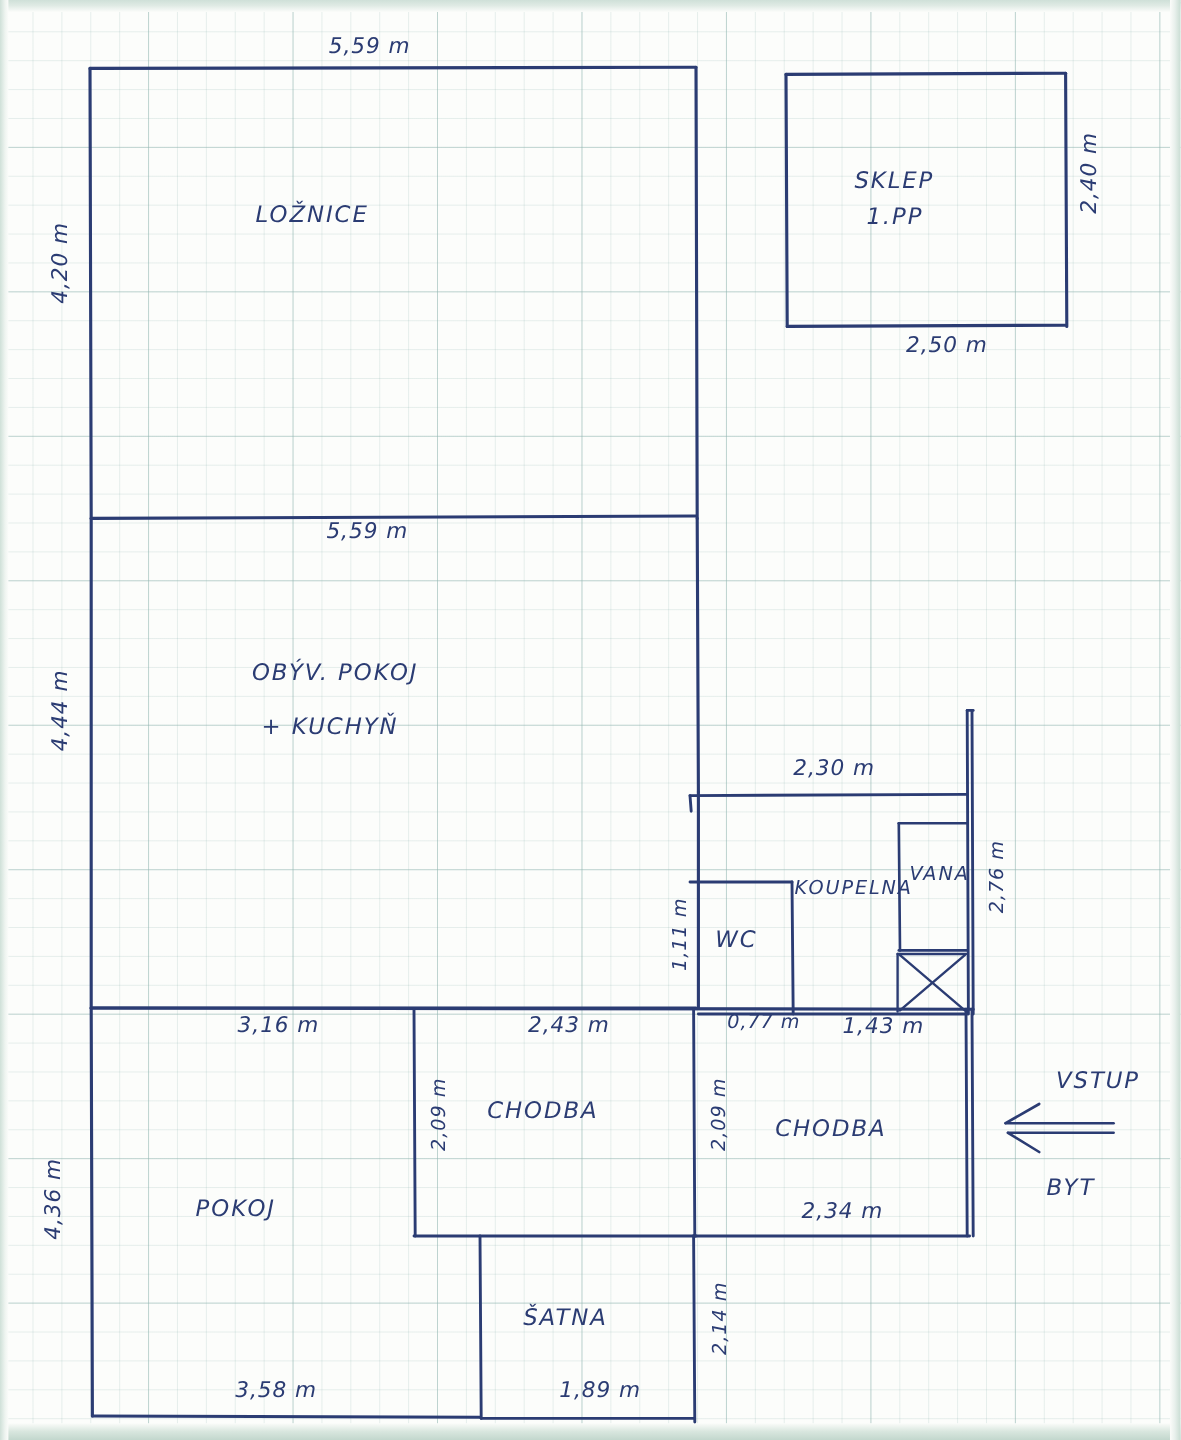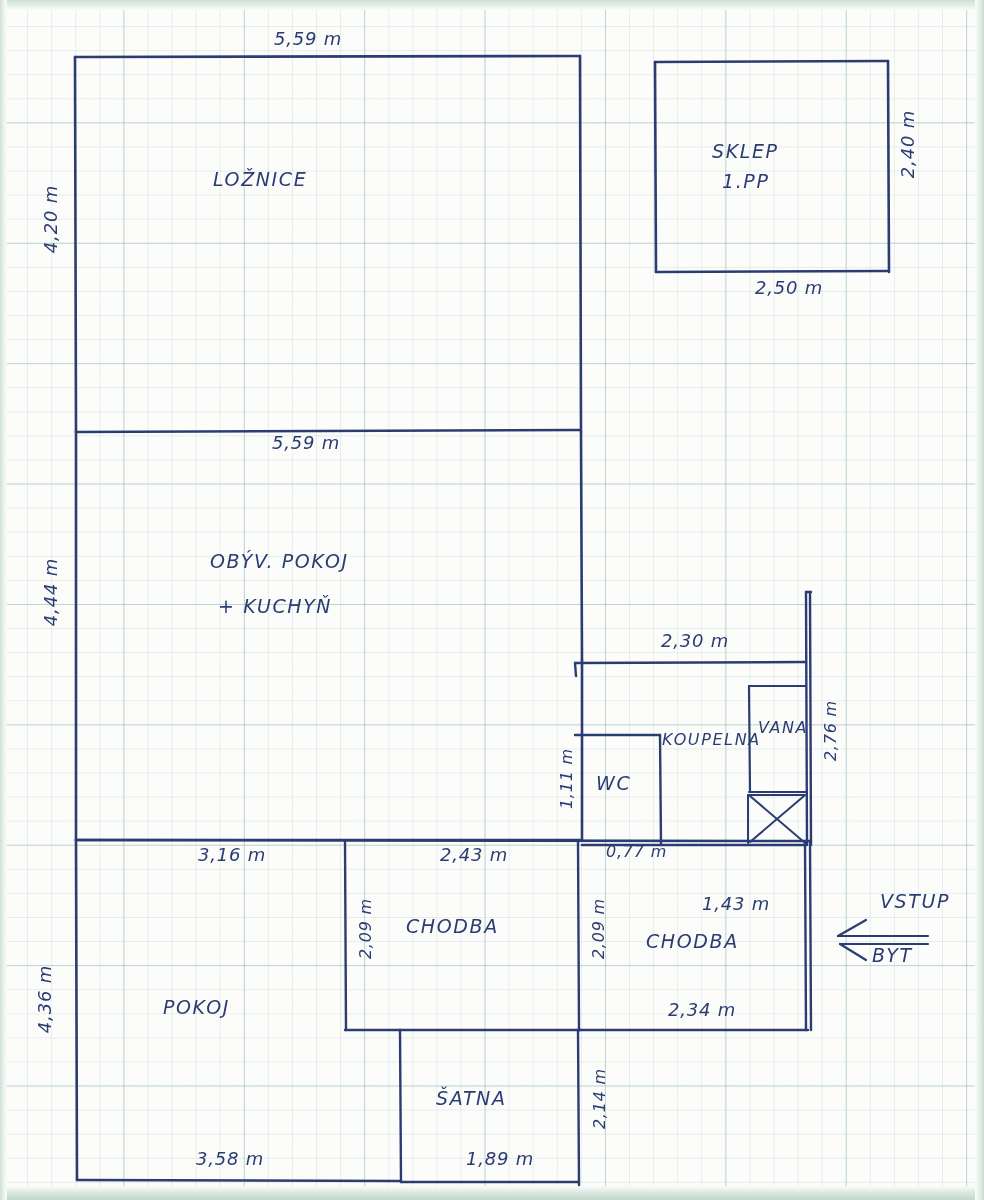--- a/index.html
+++ b/index.html
@@ -213,7 +213,7 @@
 
   <div class="ink-label dim dim-v small" style="left:821px; top:700px; transform: rotate(-90deg) translate(-100%, 0);">2,76 m</div>
 
-  <div class="ink-label dim" style="left:702px; top:845px;margin-top:48px;">1,43 m</div>
+  <div class="ink-label dim" style="left:702px; top:845px;">1,43 m</div>
 
   <div class="ink-label dim" style="left:198px; top:844px;">3,16 m</div>
 

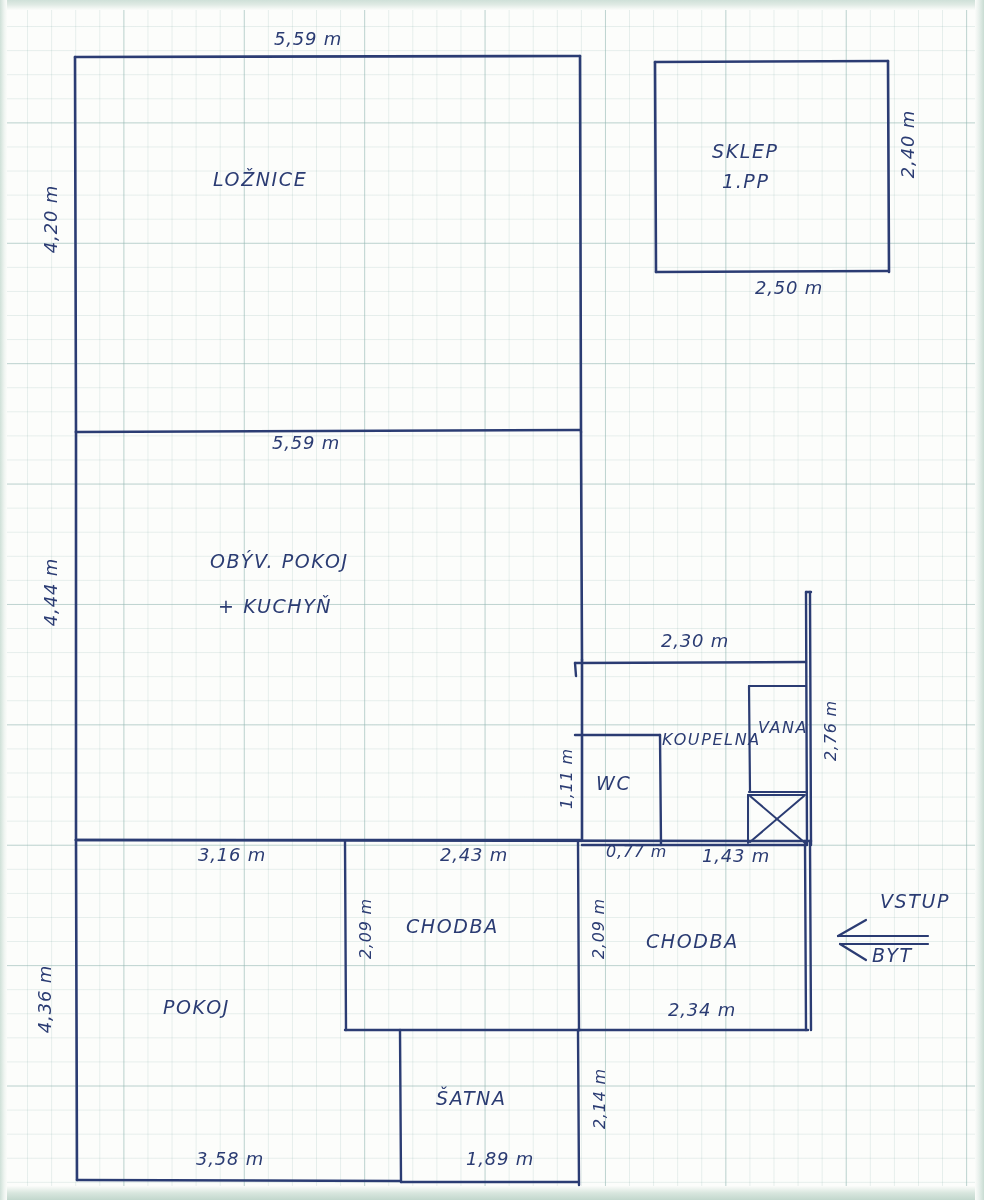--- a/index.html
+++ b/index.html
@@ -242,7 +242,7 @@
   <div class="ink-label dim dim-v small" style="left:590px; top:1068px; transform: rotate(-90deg) translate(-100%, 0);">2,14 m</div>
 
   <div class="ink-label room-name" style="left:848px; top:890px;margin-left:32px;">VSTUP</div>
-  <div class="ink-label room-name" style="left:872px; top:944px;text-align:right;">BYT</div>
+  <div class="ink-label room-name" style="left:872px; top:979px;text-align:right;">BYT</div>
 
 </div>
 

